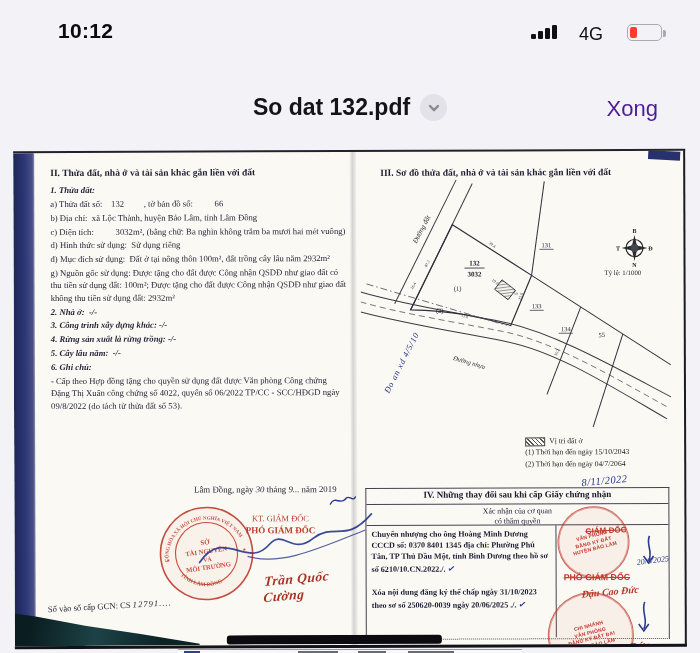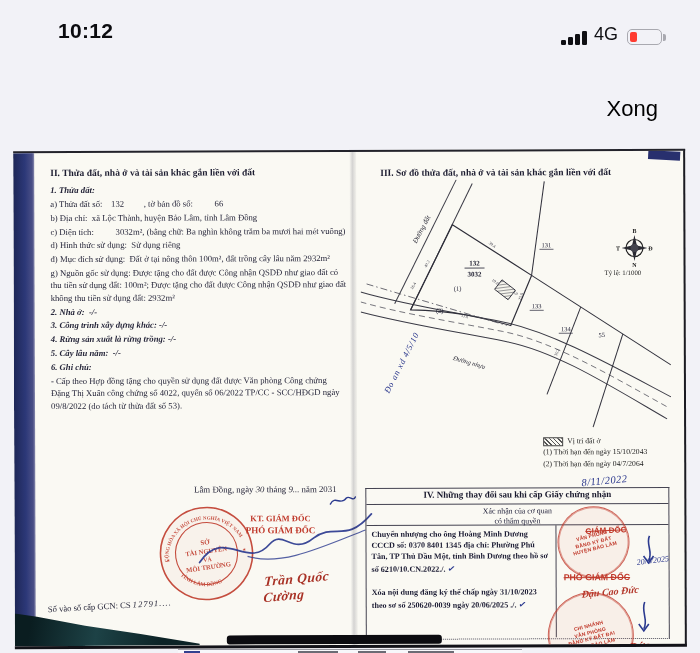--- a/index.html
+++ b/index.html
@@ -9,7 +9,7 @@
   
   .statusbar { position:absolute; top:0; left:0; width:700px; height:58px; }
   .time { position:absolute; top:19px; left:58px; font-size:21px; font-weight:700; color:#0b0b0f; letter-spacing:.3px; }
-  .sb-right { position:absolute; top:24px; right:38px; display:flex; align-items:flex-end; gap:7px; }
+  .sb-right { position:absolute; top:24px; right:38px; display:flex; align-items:flex-start; gap:22px; }
   .signal { display:flex; align-items:flex-end; gap:2.5px; height:15px; }
   .signal i { display:block; width:4.5px; background:#101014; border-radius:1.2px; }
   .signal i:nth-child(1){height:5px;} .signal i:nth-child(2){height:8px;}

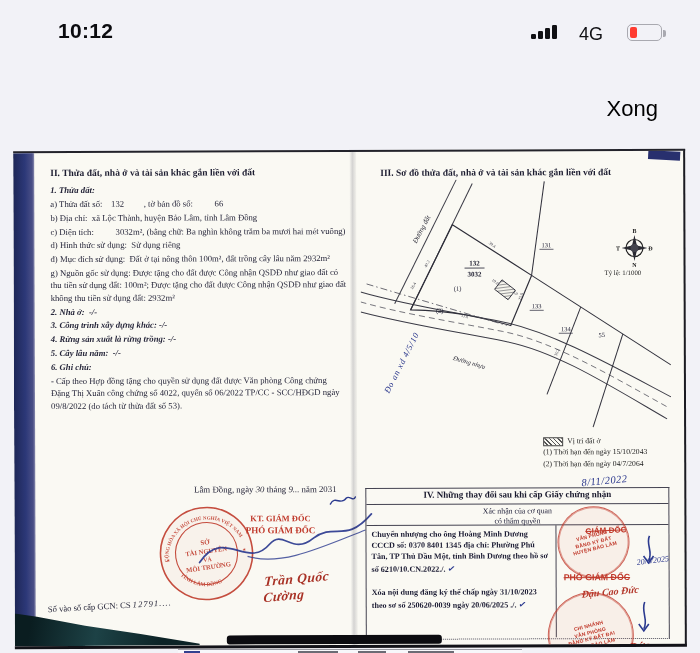--- a/index.html
+++ b/index.html
@@ -128,6 +128,14 @@
 </div>
 
 <div class="header">
+  <div class="title-wrap">
+    <span class="pdf-title">So dat 132.pdf</span>
+    <span class="chev-btn">
+      <svg width="14" height="14" viewBox="0 0 14 14">
+        <path d="M3 5 L7 9.2 L11 5" fill="none" stroke="#8a8a90" stroke-width="2.4" stroke-linecap="round" stroke-linejoin="round"></path>
+      </svg>
+    </span>
+  </div>
   <div class="done-btn">Xong</div>
 </div>
 

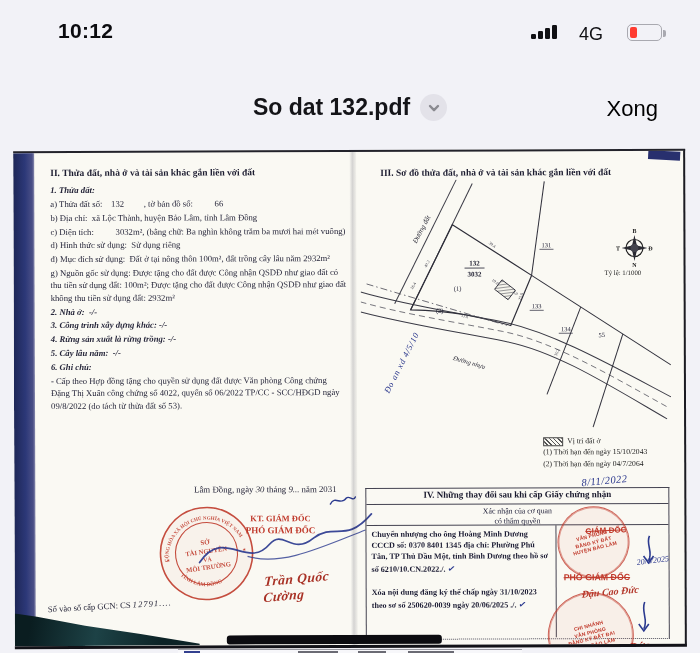--- a/index.html
+++ b/index.html
@@ -24,7 +24,7 @@
   .title-wrap { position:absolute; left:0; right:0; top:4px; display:flex; justify-content:center; align-items:center; gap:10px; }
   .pdf-title { font-size:23px; font-weight:700; color:#141418; }
   .chev-btn { width:27px; height:27px; border-radius:50%; background:#e3e2e9; display:flex; align-items:center; justify-content:center; }
-  .done-btn { position:absolute; right:42px; top:6px; font-size:22px; color:#000000; }
+  .done-btn { position:absolute; right:42px; top:6px; font-size:22px; color:#4c1d95; }
 
   
   .photo { position:absolute; top:150px; left:14px; width:672px; height:498px; background:#faf9f3;

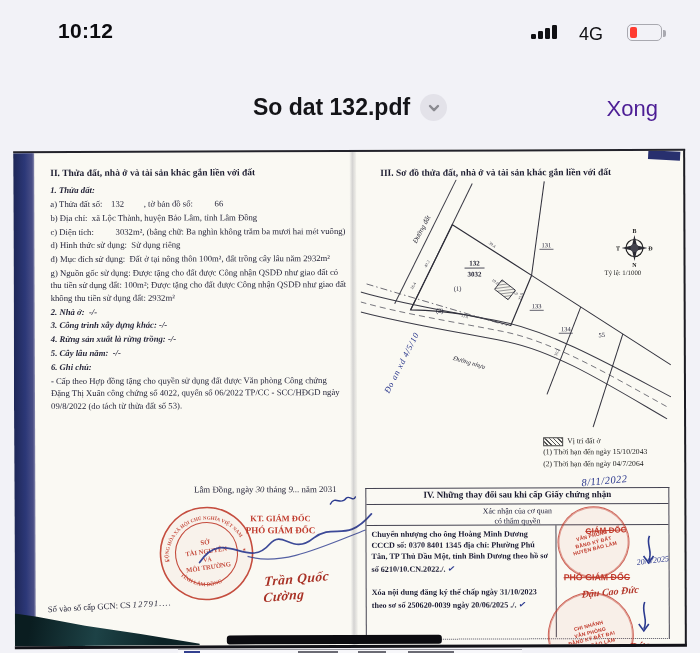--- a/index.html
+++ b/index.html
@@ -67,7 +67,7 @@
   .compass { position:absolute; top:76px; left:258px; width:40px; height:40px; }
   .scale { position:absolute; top:118px; left:248px; font-size:6.8px; color:#222; }
   .mapsvg { position:absolute; top:28px; left:4px; }
-  .legend { position:absolute; top:284px; left:186px; font-size:7.6px; color:#222; line-height:1.5; }
+  .legend { position:absolute; top:284px; left:168px; font-size:7.6px; color:#222; line-height:1.5; }
   .legend .sw { display:inline-block; width:20px; height:9px; border:1px solid #444; vertical-align:middle; margin-right:4px;
                 background:repeating-linear-gradient(45deg, rgba(0,0,0,0) 0 2px, #555 2px 3px); }
   .hwdate { position:absolute; top:324px; left:224px; font-size:10.5px; color:#27348b; font-style:italic;

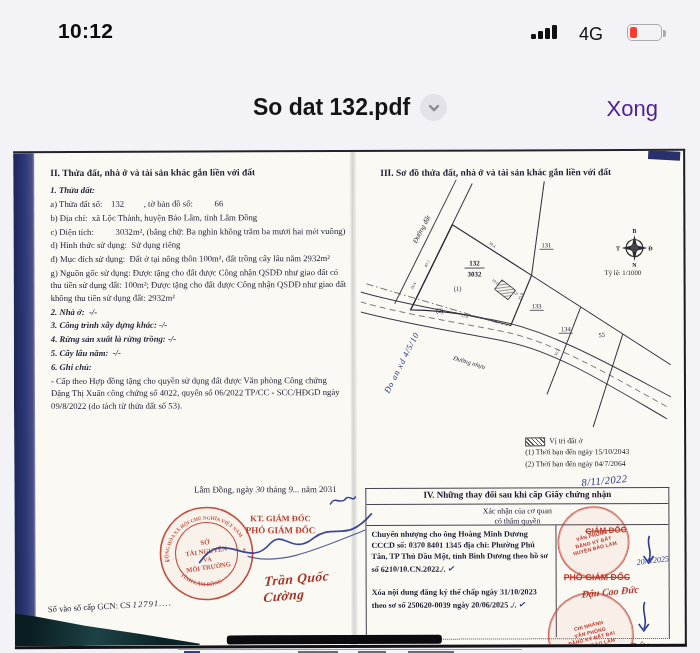--- a/index.html
+++ b/index.html
@@ -164,7 +164,7 @@
     <div class="dateline">
       <span>Lâm Đồng, ngày</span> <span class="hwd">30</span>
       <span>tháng</span> <span class="hwd">9...</span>
-      <span>năm 2031</span>
+      <span>năm 2019</span>
     </div>
     <svg class="paraph" width="28" height="16" viewBox="0 0 28 16">
       <path d="M2,11 C7,2 12,13 18,5 C21,2 25,9 27,4" fill="none" stroke="#2b3a8f" stroke-width="1.4" stroke-linecap="round"></path>

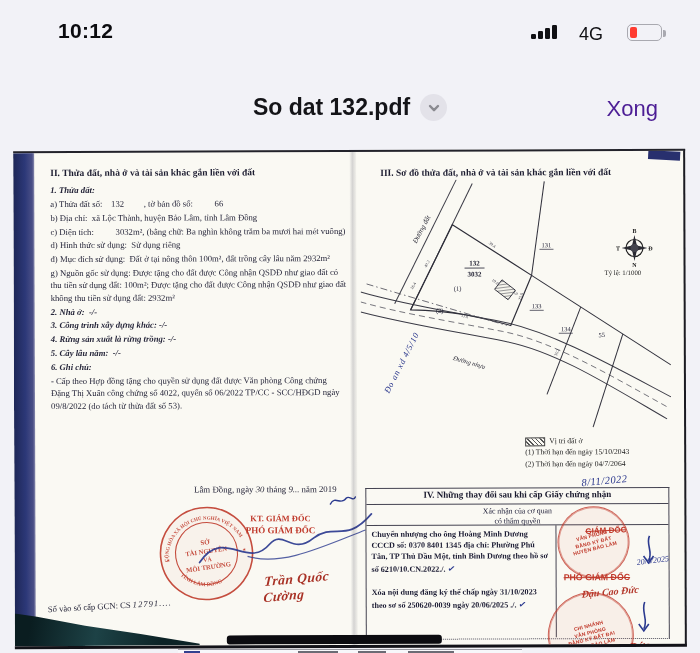--- a/index.html
+++ b/index.html
@@ -53,7 +53,7 @@
   .dateline .hwd { font-style:italic; color:#223; }
   .dept { position:absolute; top:345px; left:40px; width:280px; text-align:center; font-size:9.3px; font-weight:bold; color:#17172b; }
   .paraph { position:absolute; top:341px; right:-6px; }
-  .ktgd { position:absolute; top:362px; left:180px; width:130px; text-align:center; font-size:8.4px; font-weight:bold; color:#c0392b; }
+  .ktgd { position:absolute; top:362px; left:180px; width:130px; text-align:center; font-size:8.4px; font-weight:normal; color:#c0392b; }
   .phogd { position:absolute; top:373px; left:180px; width:130px; text-align:center; font-size:9px; font-weight:bold; color:#c0392b; }
   .sealL { position:absolute; top:352px; left:122px; width:98px; height:98px; }
   .sigL { position:absolute; top:352px; left:160px; width:180px; height:72px; }

